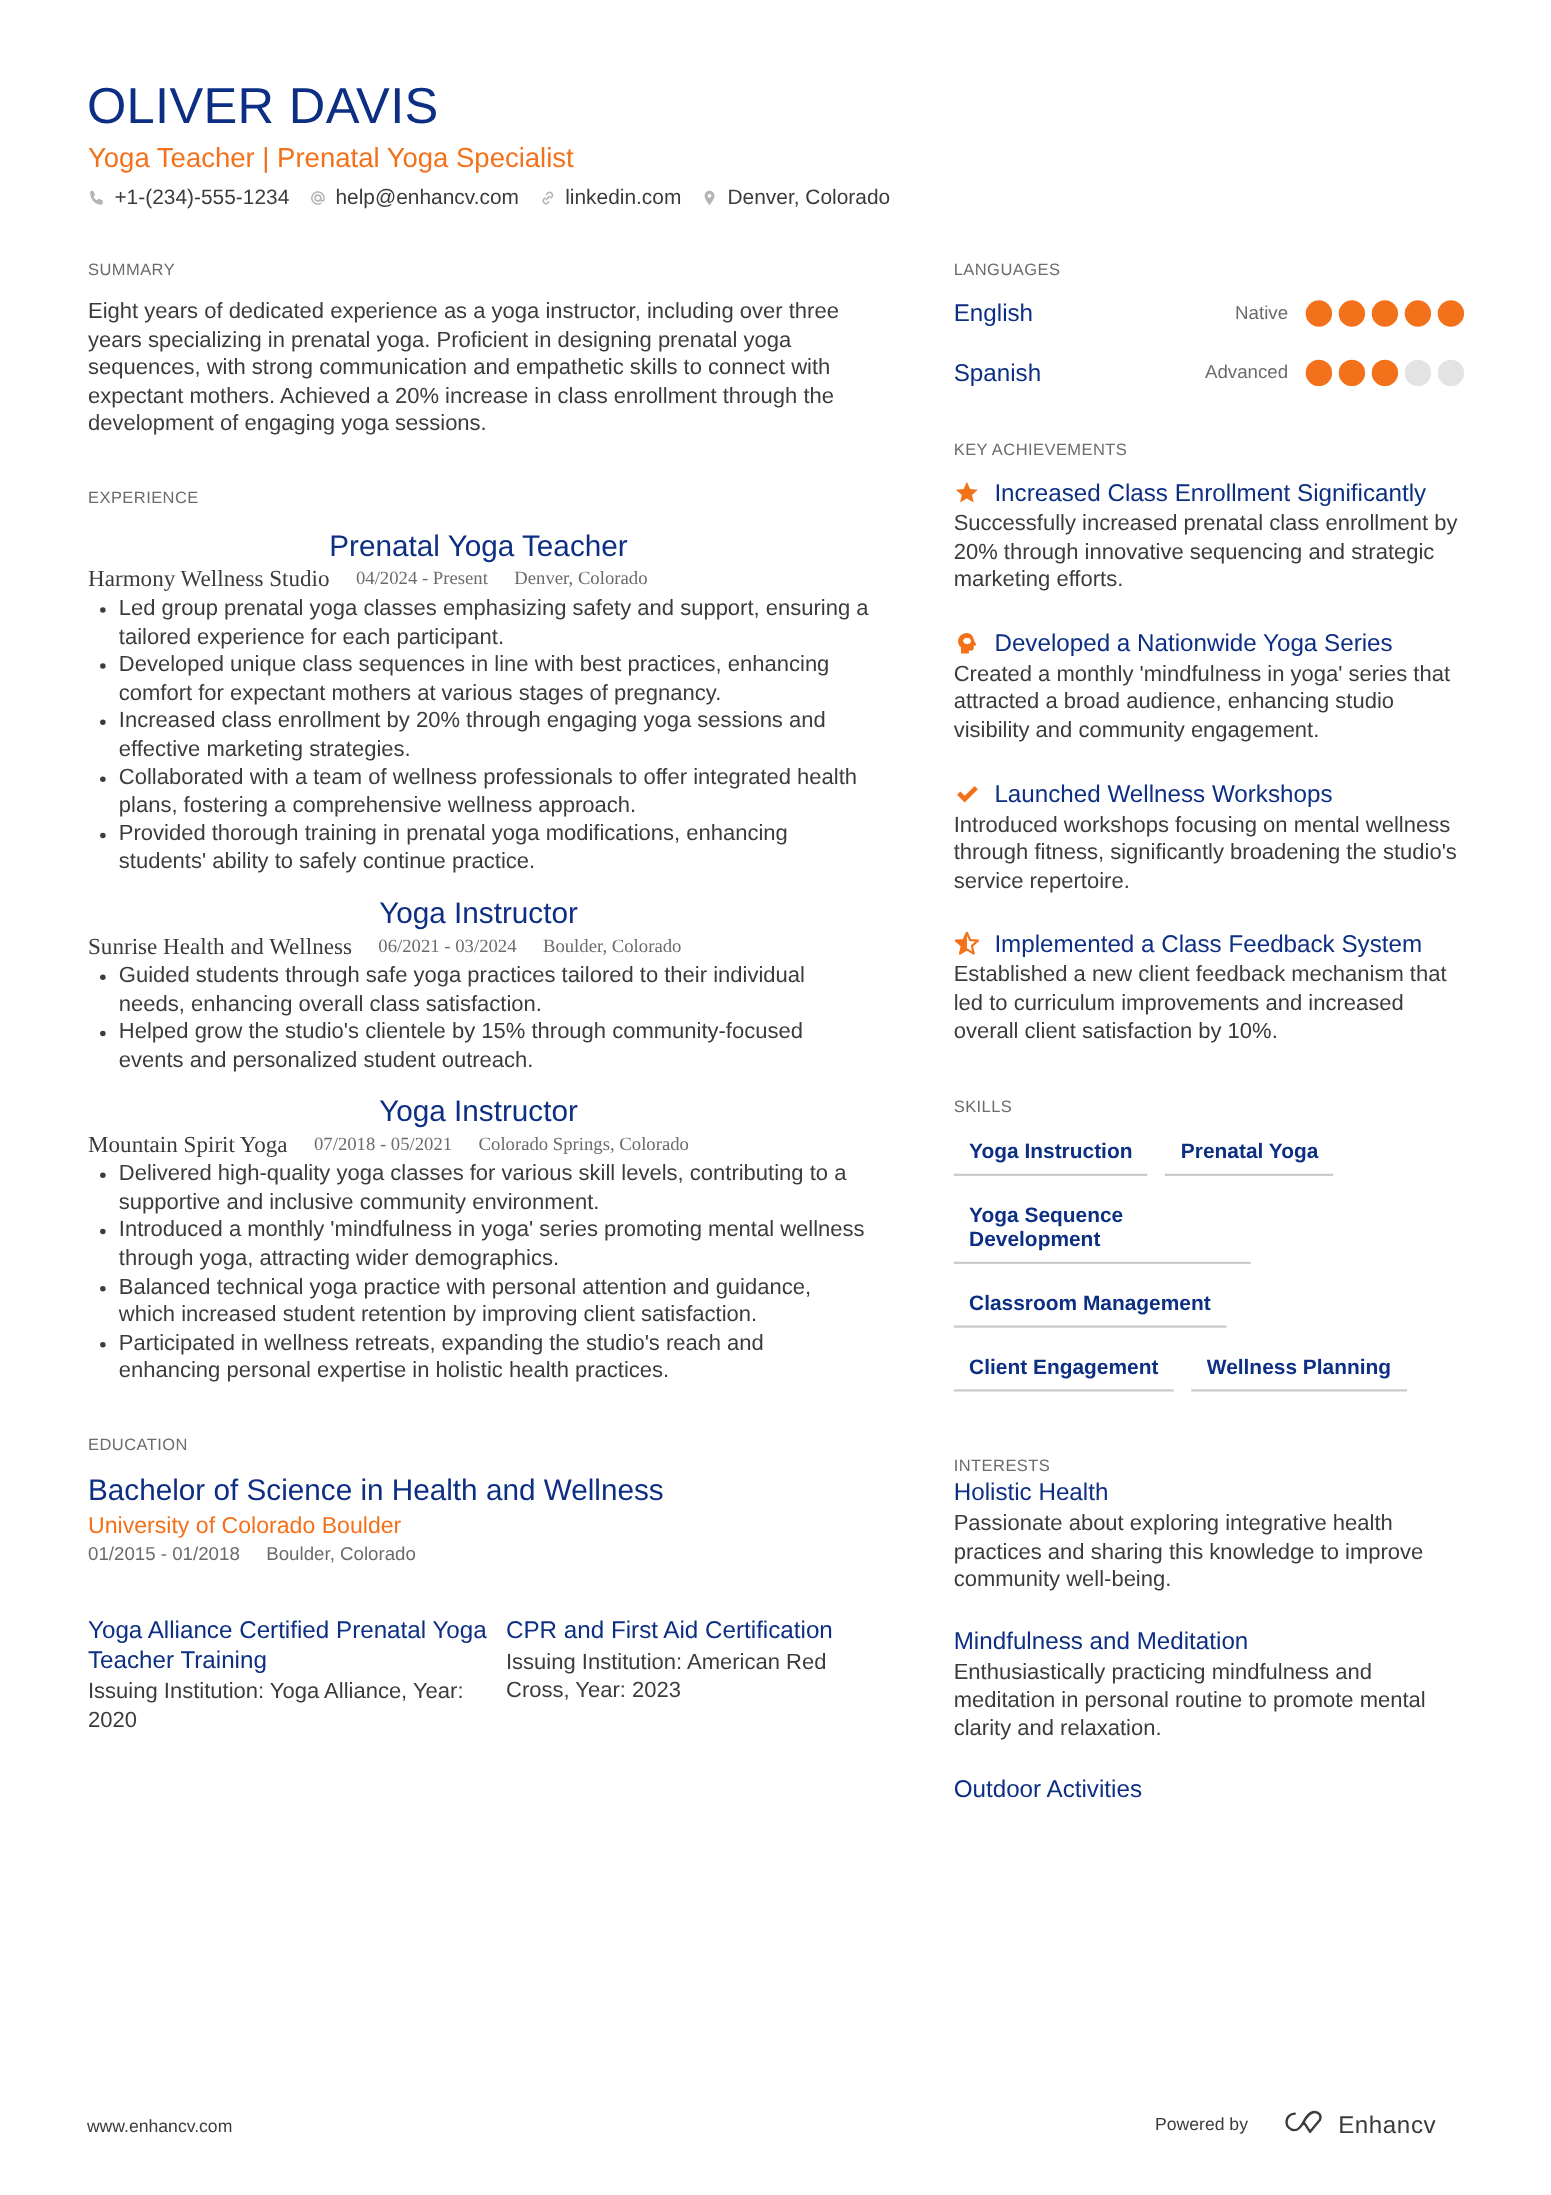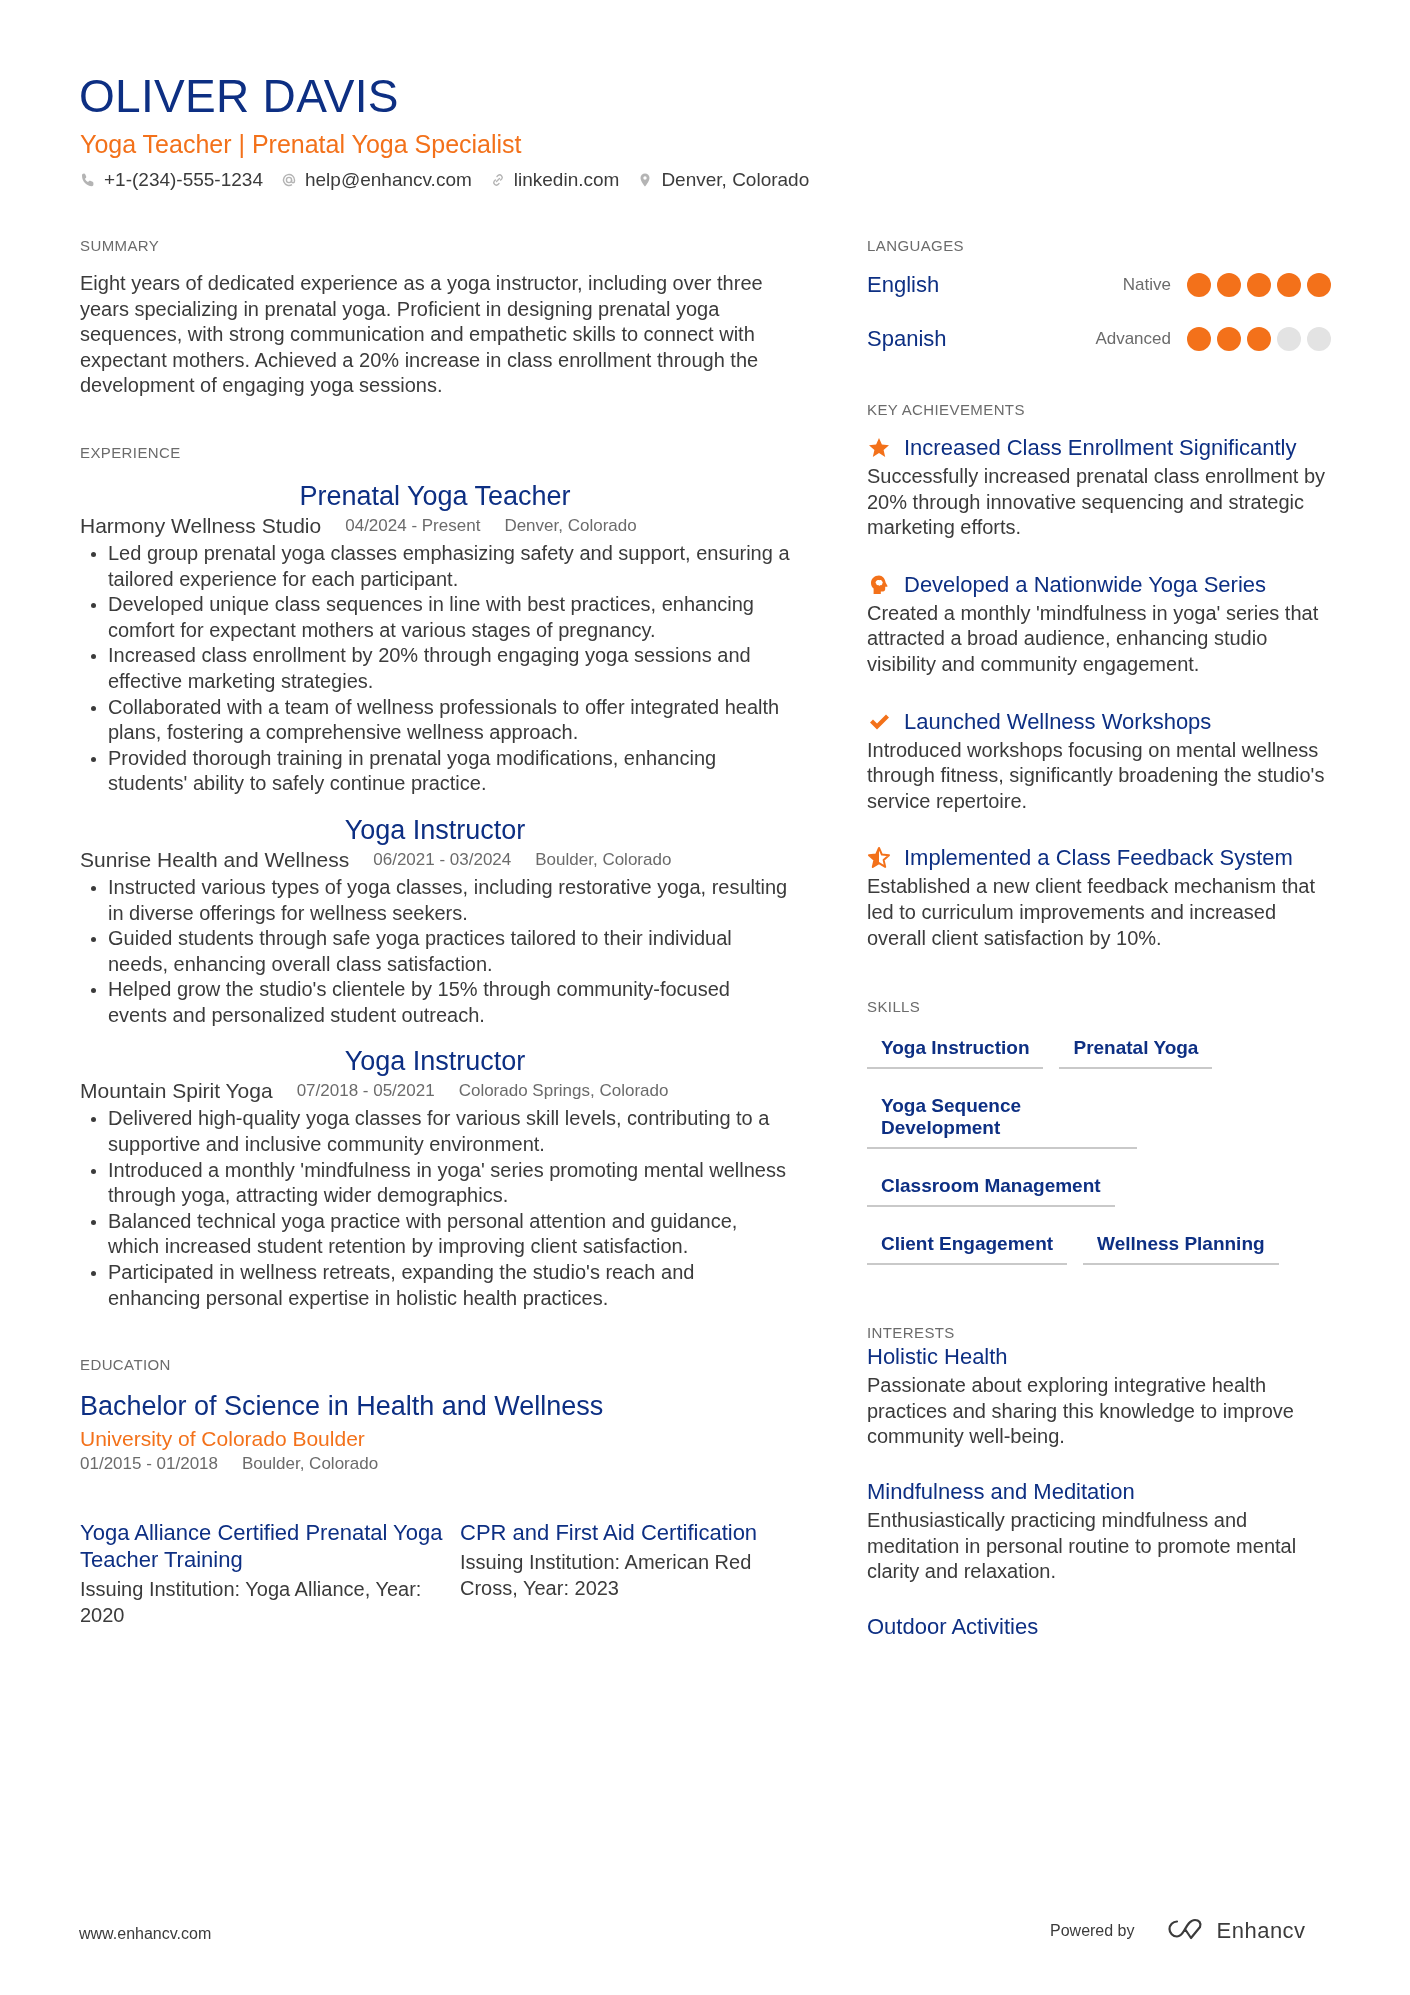--- a/index.html
+++ b/index.html
@@ -30,7 +30,7 @@
   .job { margin-top: 16px; }
   .job:first-of-type { margin-top: 16px; }
   .job-title { font-size: 27px; color: #0d2f83; line-height: 34px; text-align: center; }
-  .job-meta { display: flex; align-items: center; margin-top: 0px; line-height: 26px; }
+  .job-meta { display: flex; align-items: center; margin-top: 0px; line-height: 26px; font-family: Liberation Serif, serif; }
   .job-company { font-size: 21px; color: #3b3b3b; margin-right: 24px; }
   .job-dates { font-size: 17px; color: #6b6b6b; margin-right: 24px; }
   .job-loc { font-size: 17px; color: #6b6b6b; }

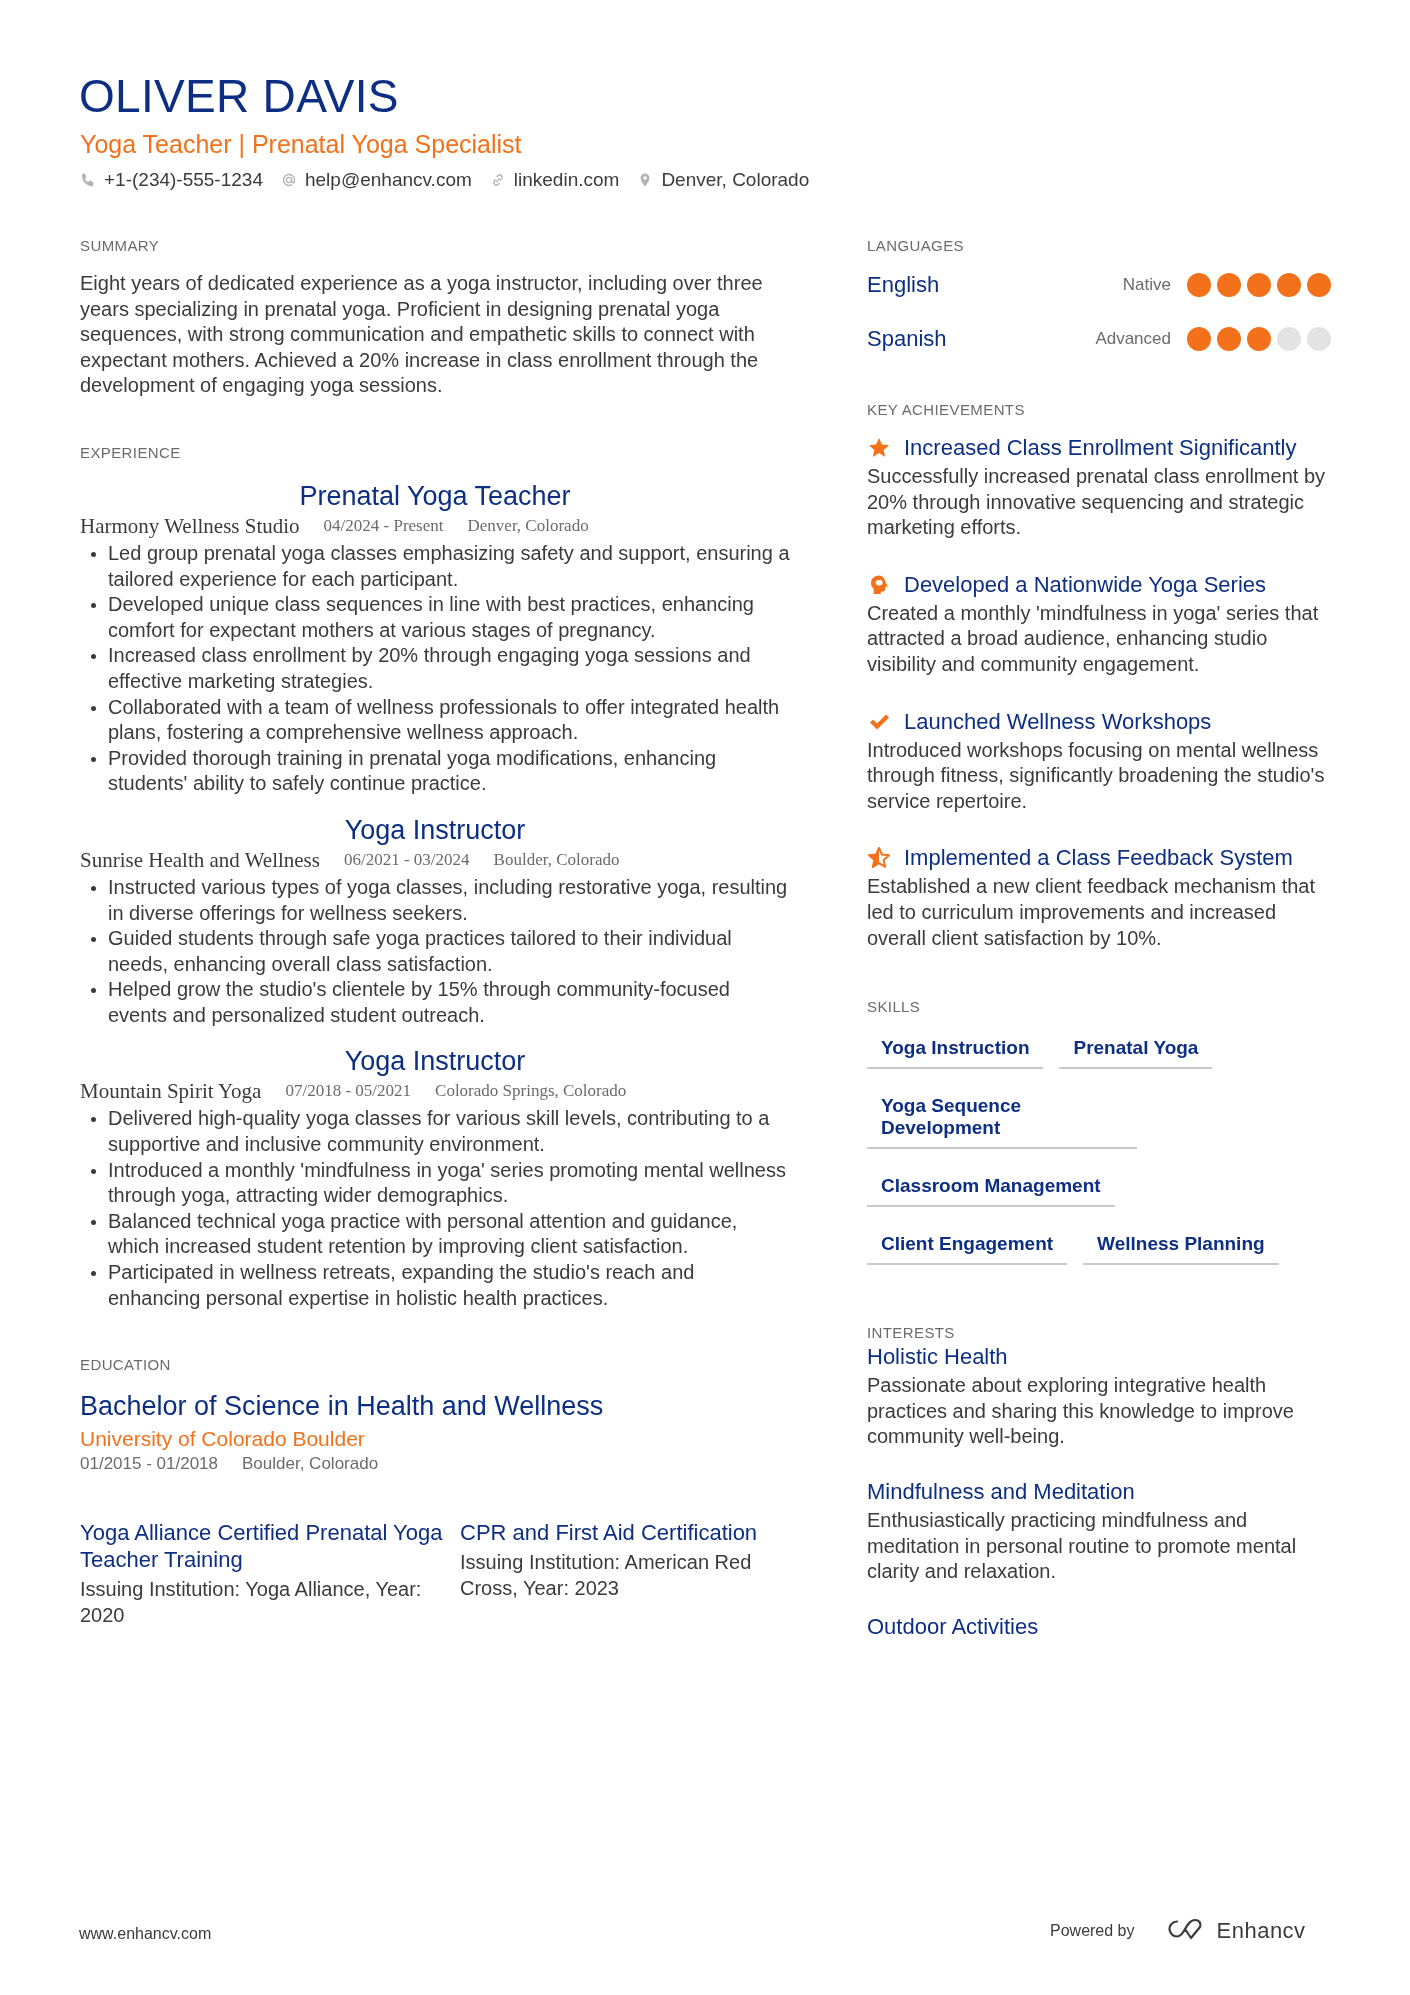--- a/index.html
+++ b/index.html
@@ -168,7 +168,6 @@
           <span class="job-loc">Boulder, Colorado</span>
         </div>
         <ul class="bullets">
-          <li>Instructed various types of yoga classes, including restorative yoga, resulting in diverse offerings for wellness seekers.</li>
           <li>Guided students through safe yoga practices tailored to their individual needs, enhancing overall class satisfaction.</li>
           <li>Helped grow the studio's clientele by 15% through community-focused events and personalized student outreach.</li>
         </ul>

